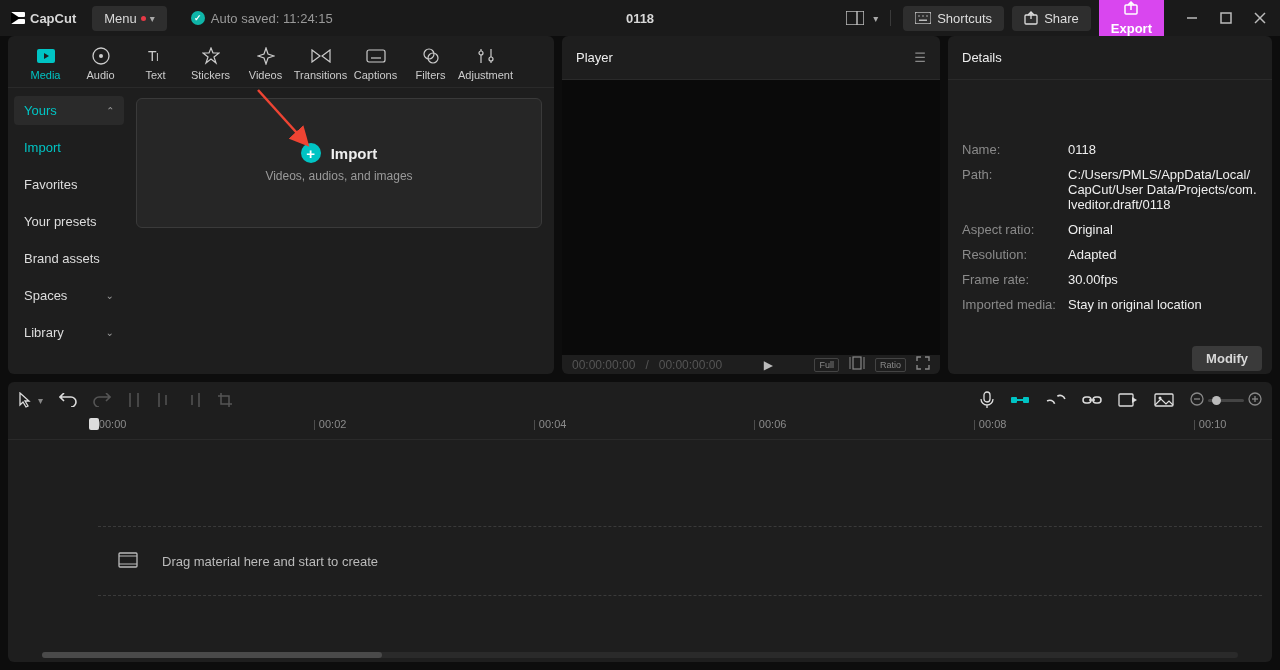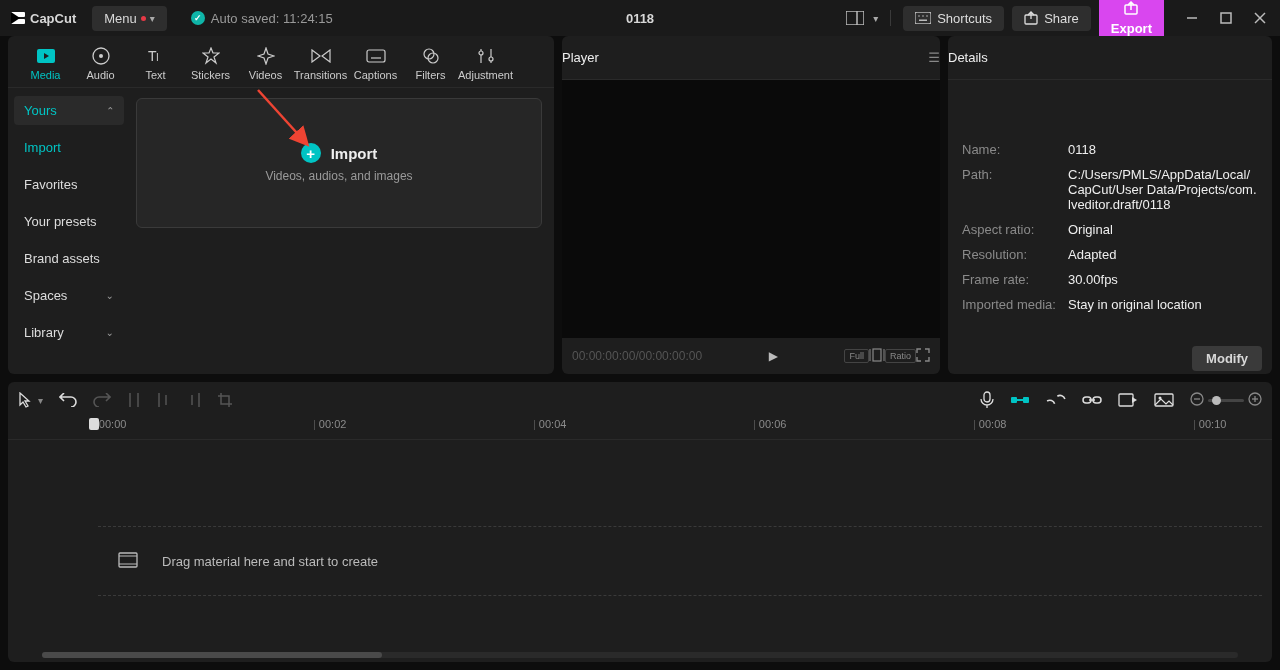--- a/index.html
+++ b/index.html
@@ -50,7 +50,7 @@
 
   
   .player-panel { flex: 1; min-width: 0; }
-  .panel-head { height: 44px; display: flex; align-items: center; padding: 0 0; font-size: 13px; color: #eee; border-bottom: 1px solid #2a2a2a; }
+  .panel-head { height: 44px; display: flex; align-items: center; padding: 0 14px; font-size: 13px; color: #eee; border-bottom: 1px solid #2a2a2a; }
   .panel-head .sp { margin-left: auto; color: #888; cursor: pointer; }
   .player-view { flex: 1; background: #0a0a0a; margin: 0; }
   .player-ctrl { height: 36px; display: flex; align-items: center; padding: 0 10px; font-size: 12px; color: #555; }

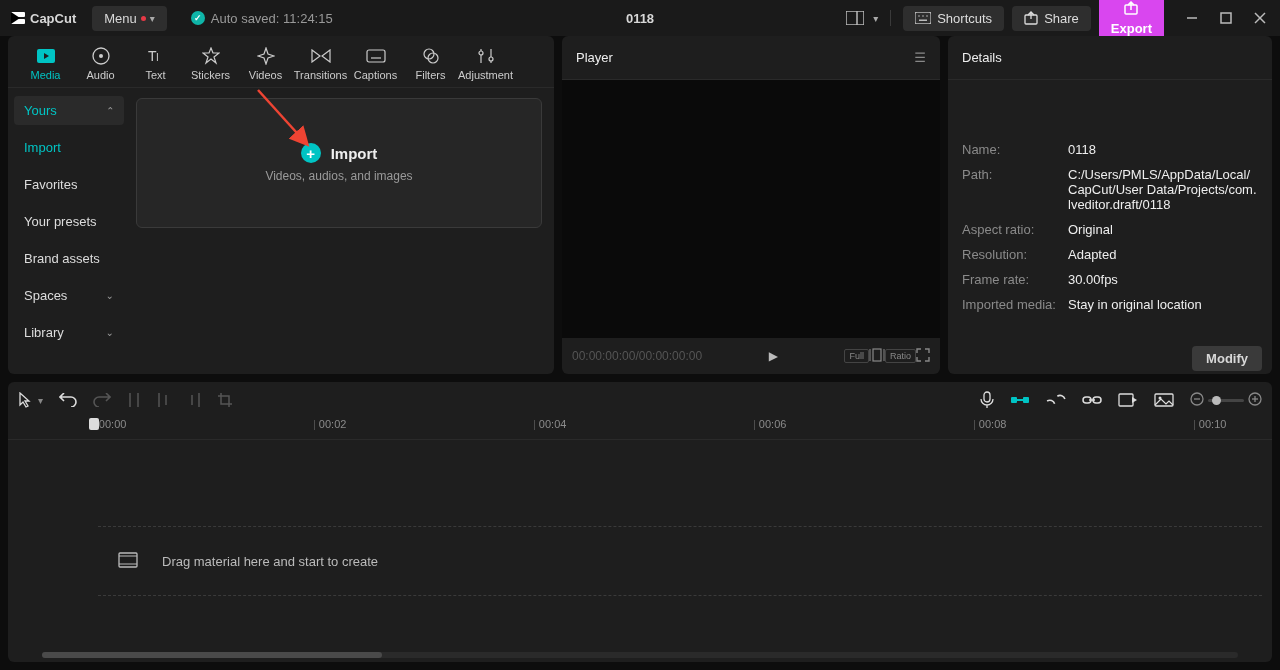--- a/index.html
+++ b/index.html
@@ -53,7 +53,7 @@
   .panel-head { height: 44px; display: flex; align-items: center; padding: 0 14px; font-size: 13px; color: #eee; border-bottom: 1px solid #2a2a2a; }
   .panel-head .sp { margin-left: auto; color: #888; cursor: pointer; }
   .player-view { flex: 1; background: #0a0a0a; margin: 0; }
-  .player-ctrl { height: 36px; display: flex; align-items: center; padding: 0 10px; font-size: 12px; color: #555; }
+  .player-ctrl { height: 19px; display: flex; align-items: center; padding: 0 10px; gap: 10px; font-size: 12px; color: #555; }
   .time-a { color: #555; }
   .time-b { color: #555; }
   .pc-sp { flex: 1; }

